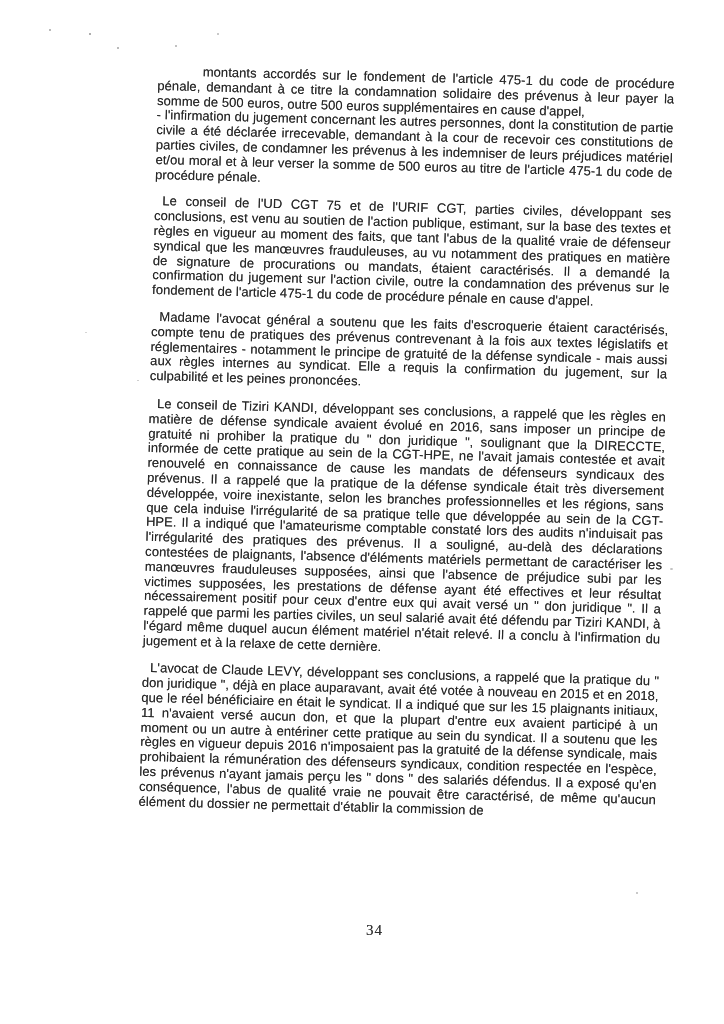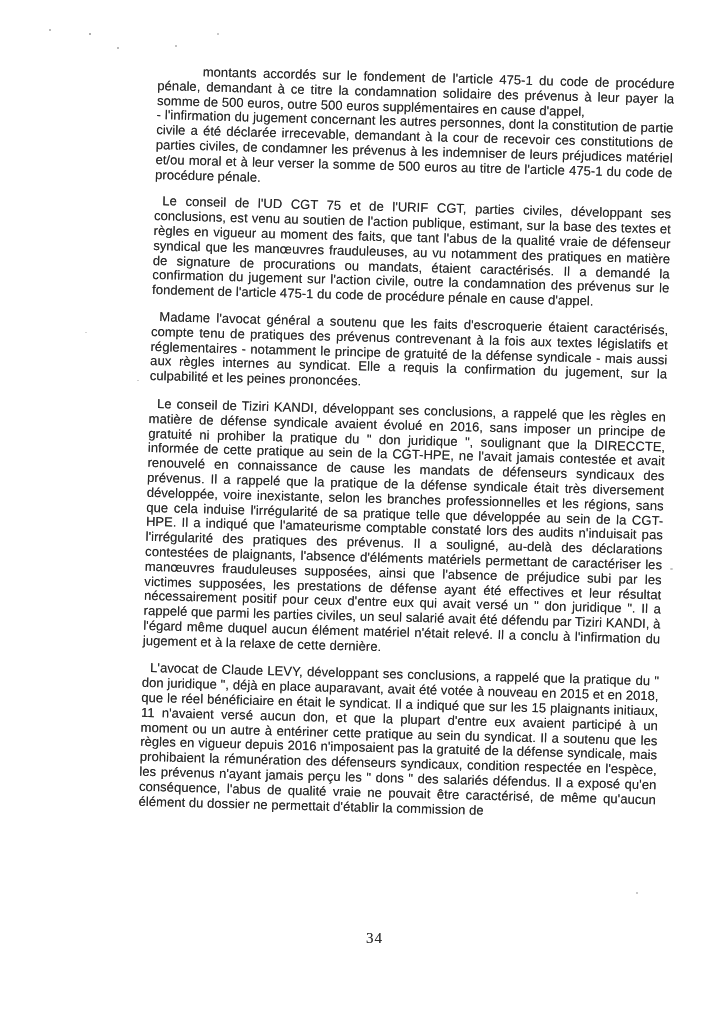--- a/index.html
+++ b/index.html
@@ -54,7 +54,6 @@
     letter-spacing: 1px;
     color: #2f2f2f;
     text-shadow: 0 0 0.5px rgba(50,50,50,0.6);
-    margin-top: 8px;
   }
   
   .scan-speck {

